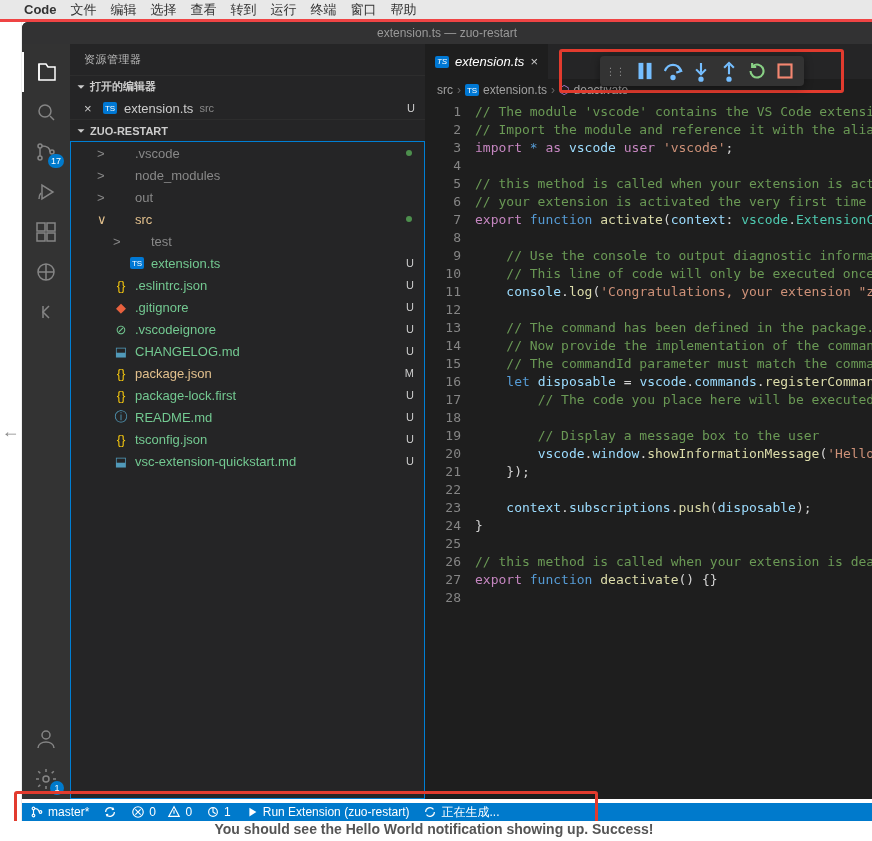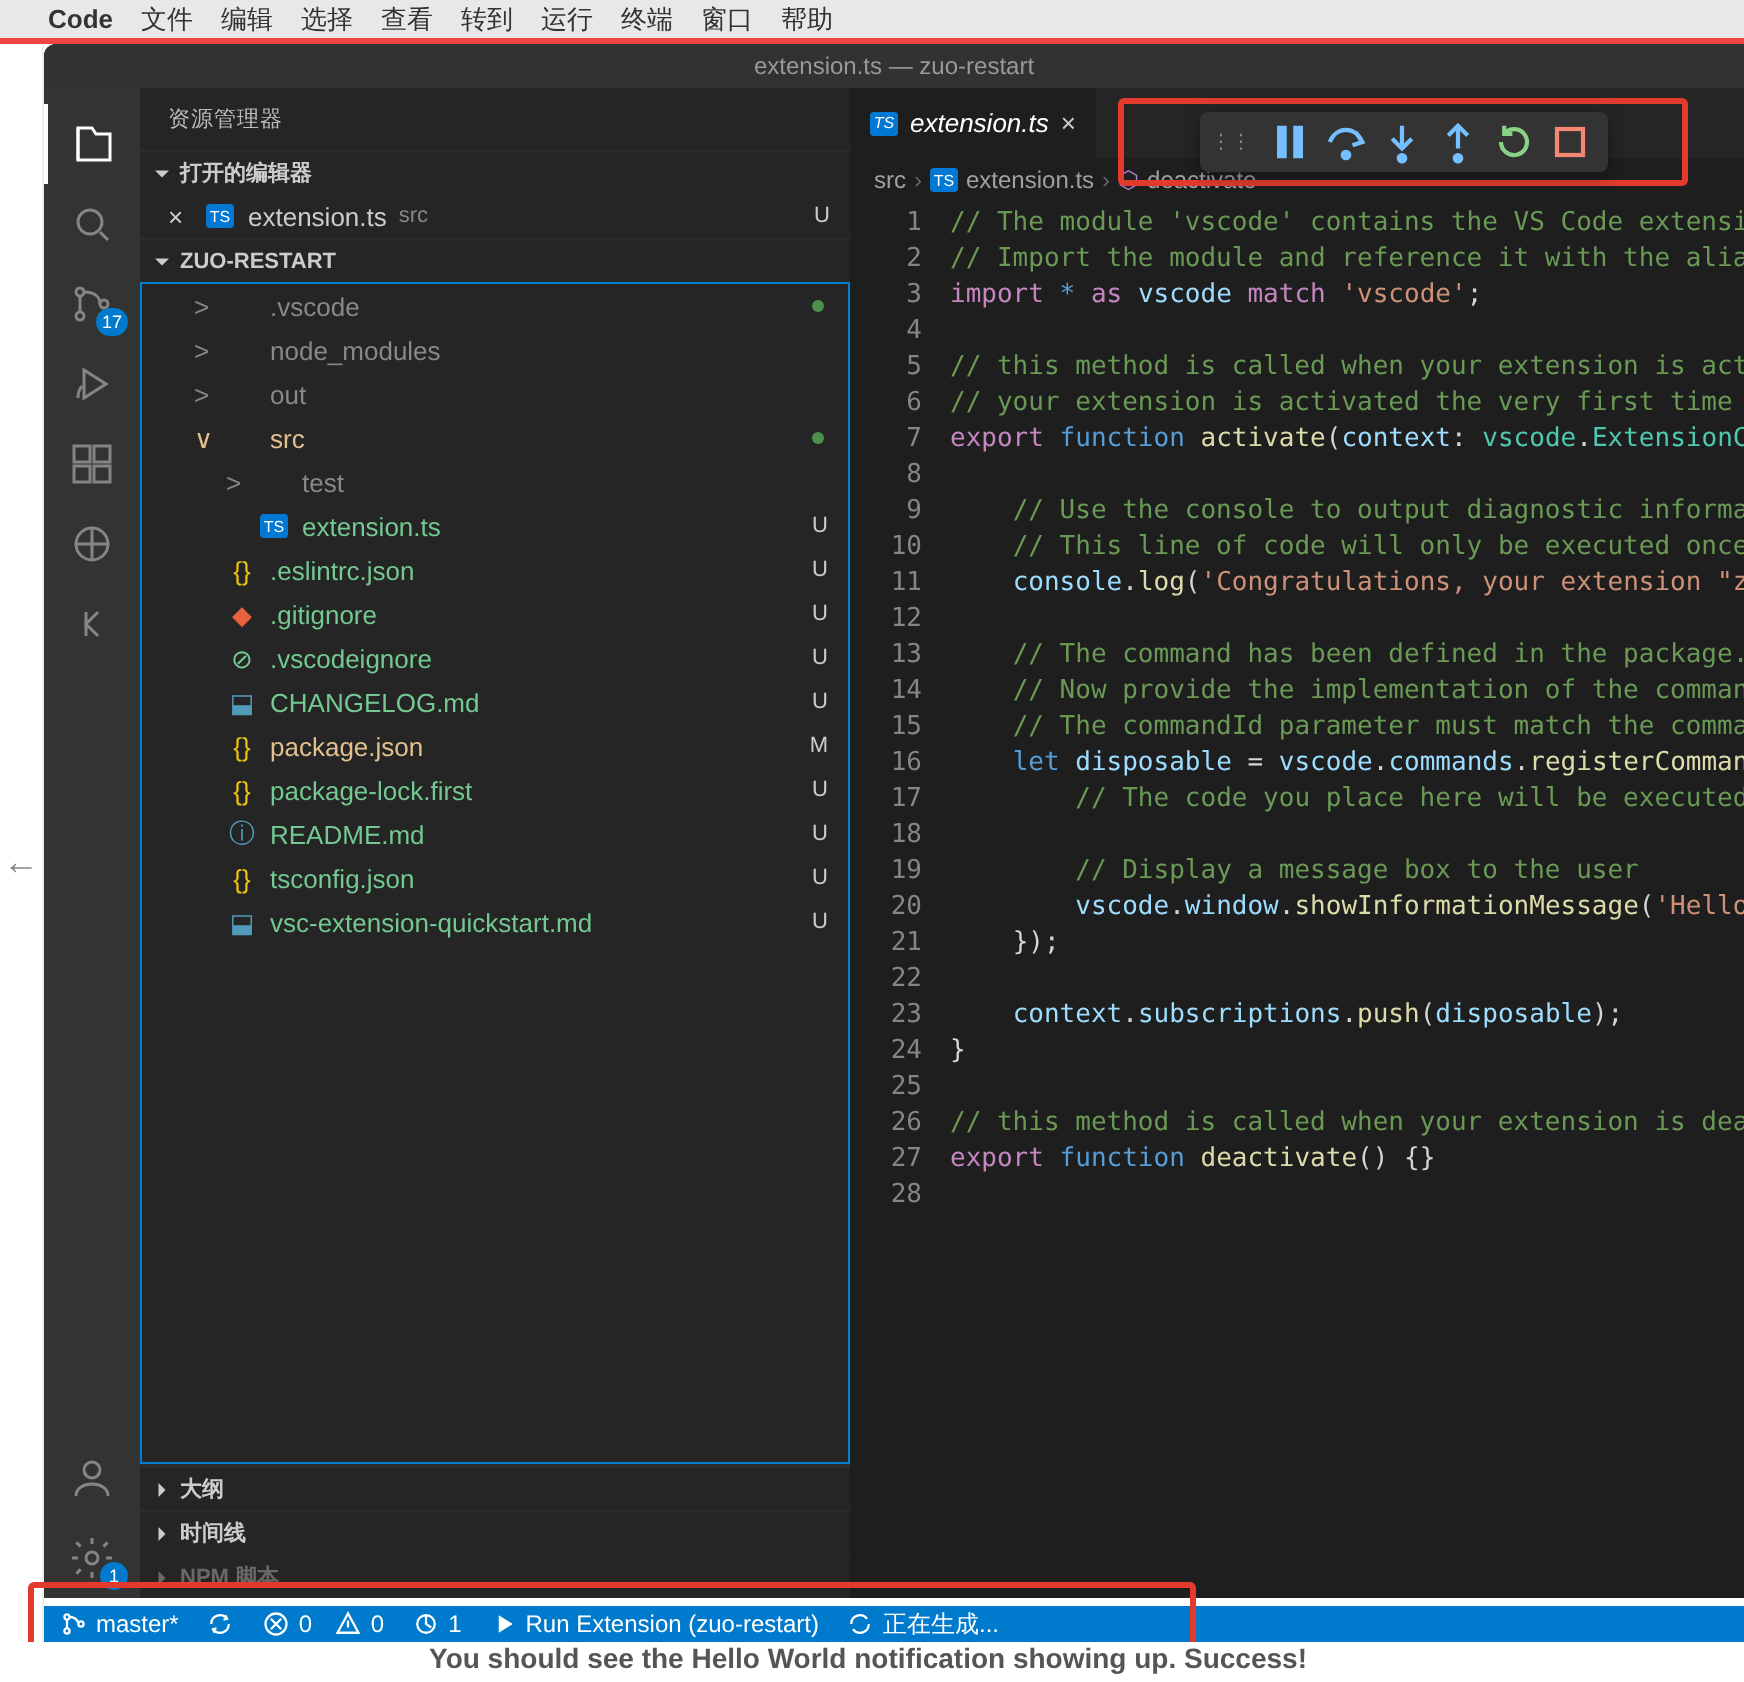--- a/index.html
+++ b/index.html
@@ -367,7 +367,7 @@
 </div>
         <div class="codelines" id="codelines"><span class="tok-c">// The module 'vscode' contains the VS Code extensib</span>
 <span class="tok-c">// Import the module and reference it with the alias</span>
-<span class="tok-k">import</span> <span class="tok-b">*</span> <span class="tok-k">as</span> <span class="tok-v">vscode</span> <span class="tok-k">match</span> <span class="tok-s">'vscode'</span><span class="tok-p">;</span>
+<span class="tok-k">import</span> <span class="tok-b">*</span> <span class="tok-k">as</span> <span class="tok-v">vscode</span> <span class="tok-k">user</span> <span class="tok-s">'vscode'</span><span class="tok-p">;</span>
 
 <span class="tok-c">// this method is called when your extension is acti</span>
 <span class="tok-c">// your extension is activated the very first time t</span>

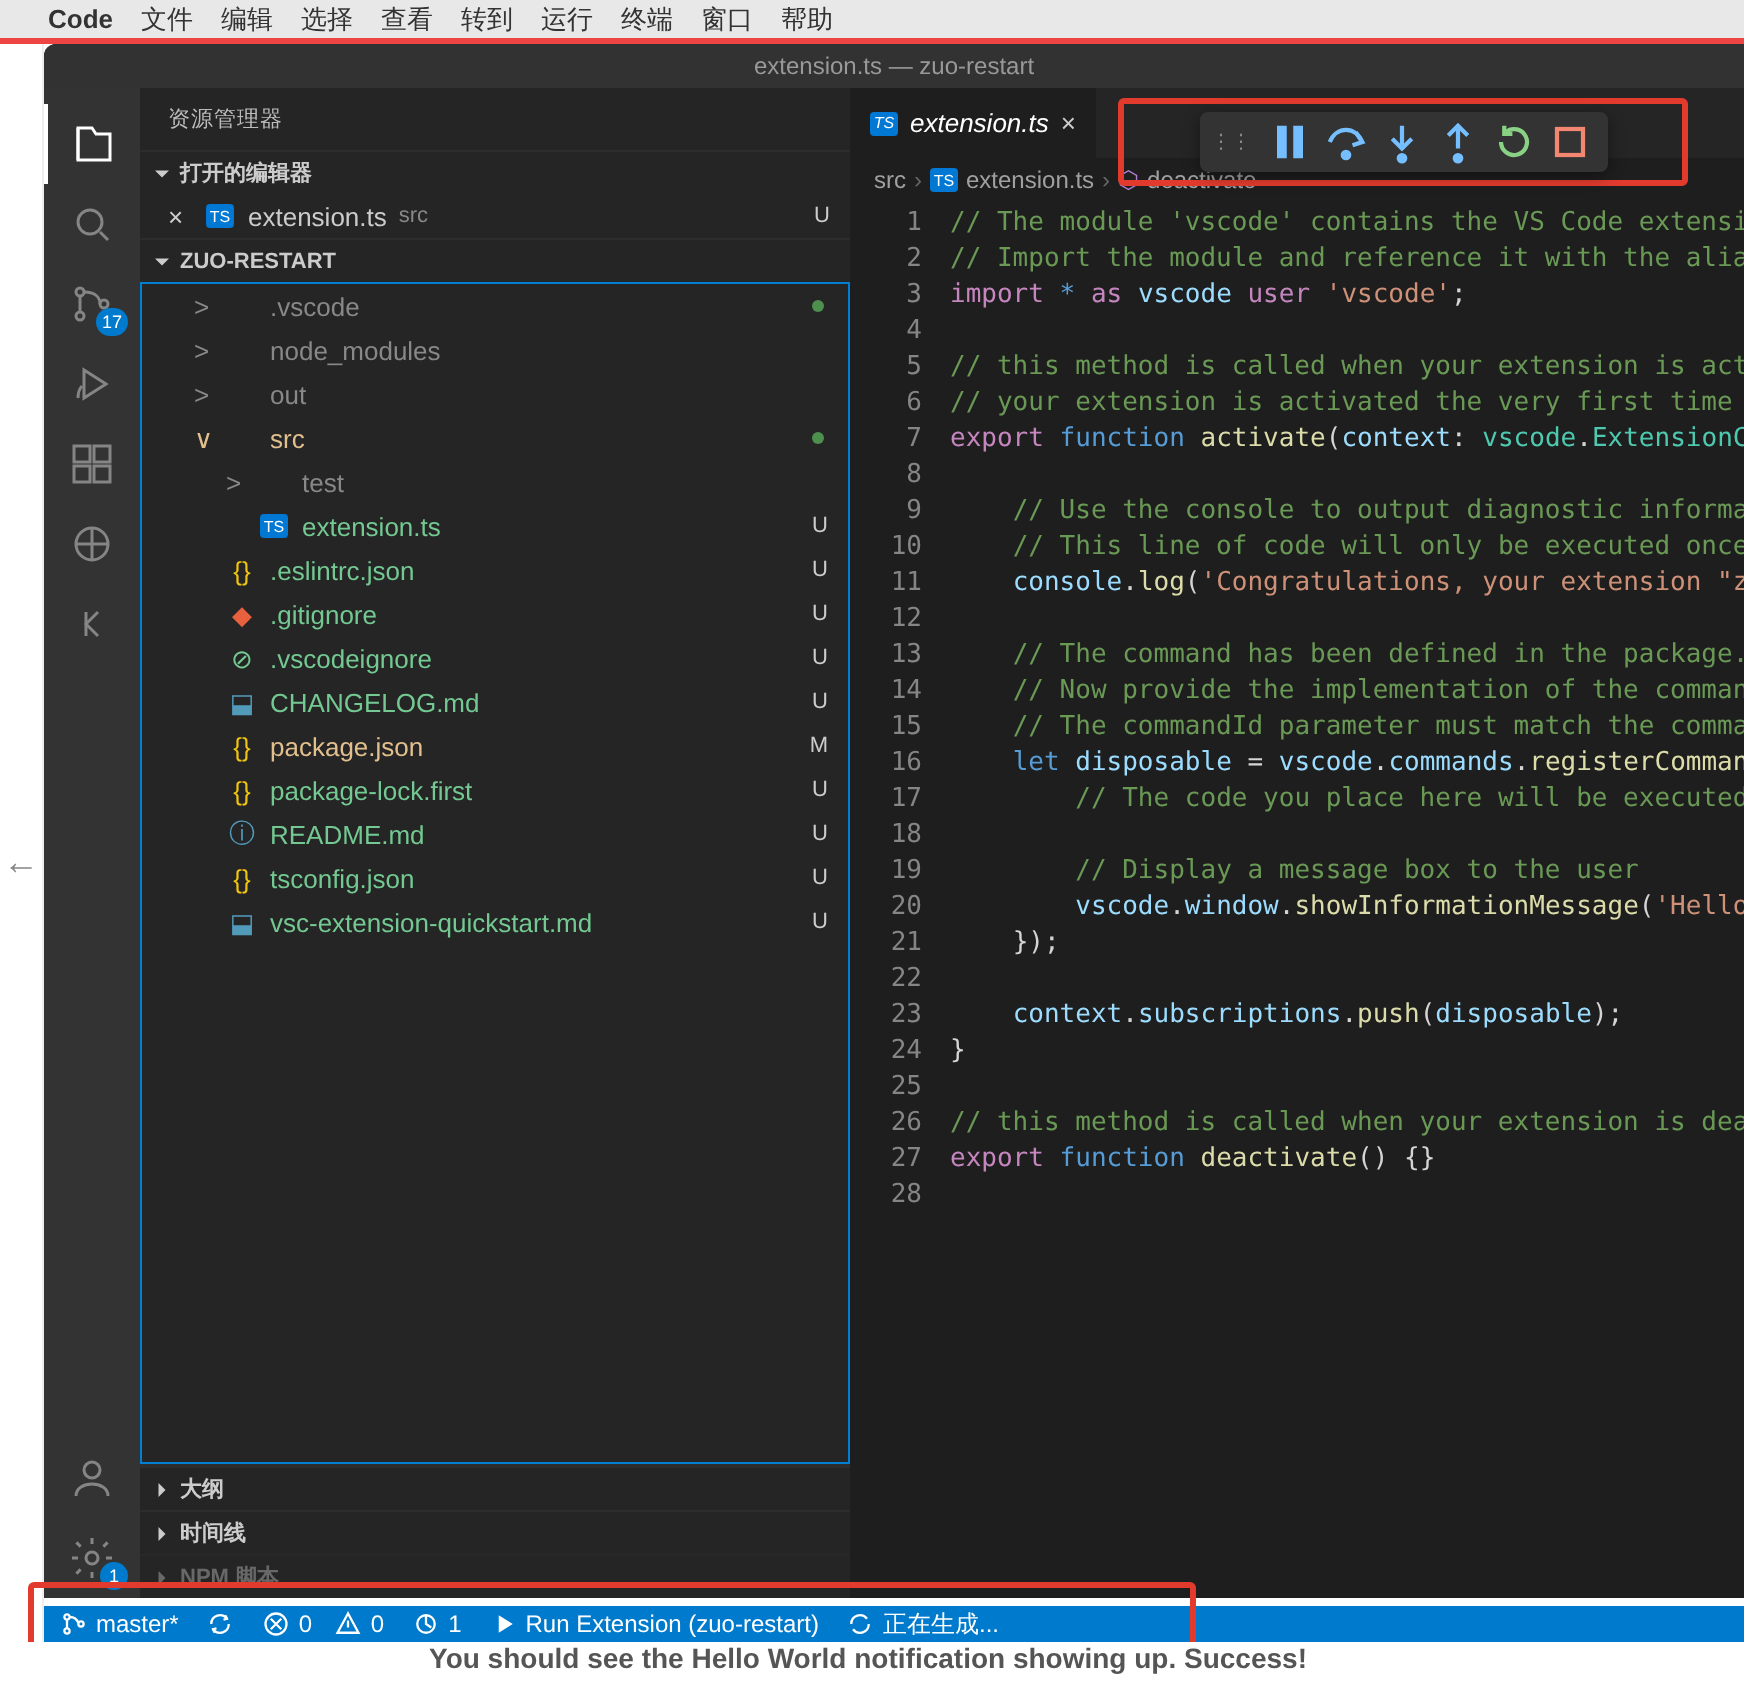--- a/index.html
+++ b/index.html
@@ -296,26 +296,6 @@
             <span class="mod">U</span>
           </div>
         </div>
-      <div class="bottom-sections">
-        <div class="section-hdr">
-            <svg viewBox="0 0 16 16" fill="currentColor">
-              <path d="M6 4l4 4-4 4z"></path>
-            </svg>
-            <span>大纲</span>
-          </div>
-        <div class="section-hdr">
-            <svg viewBox="0 0 16 16" fill="currentColor">
-              <path d="M6 4l4 4-4 4z"></path>
-            </svg>
-            <span>时间线</span>
-          </div>
-        <div class="section-hdr" style="opacity:.4">
-            <svg viewBox="0 0 16 16" fill="currentColor">
-              <path d="M6 4l4 4-4 4z"></path>
-            </svg>
-            <span>NPM 脚本</span>
-          </div>
-      </div>
     </div>
 
     <div class="editor-area">

